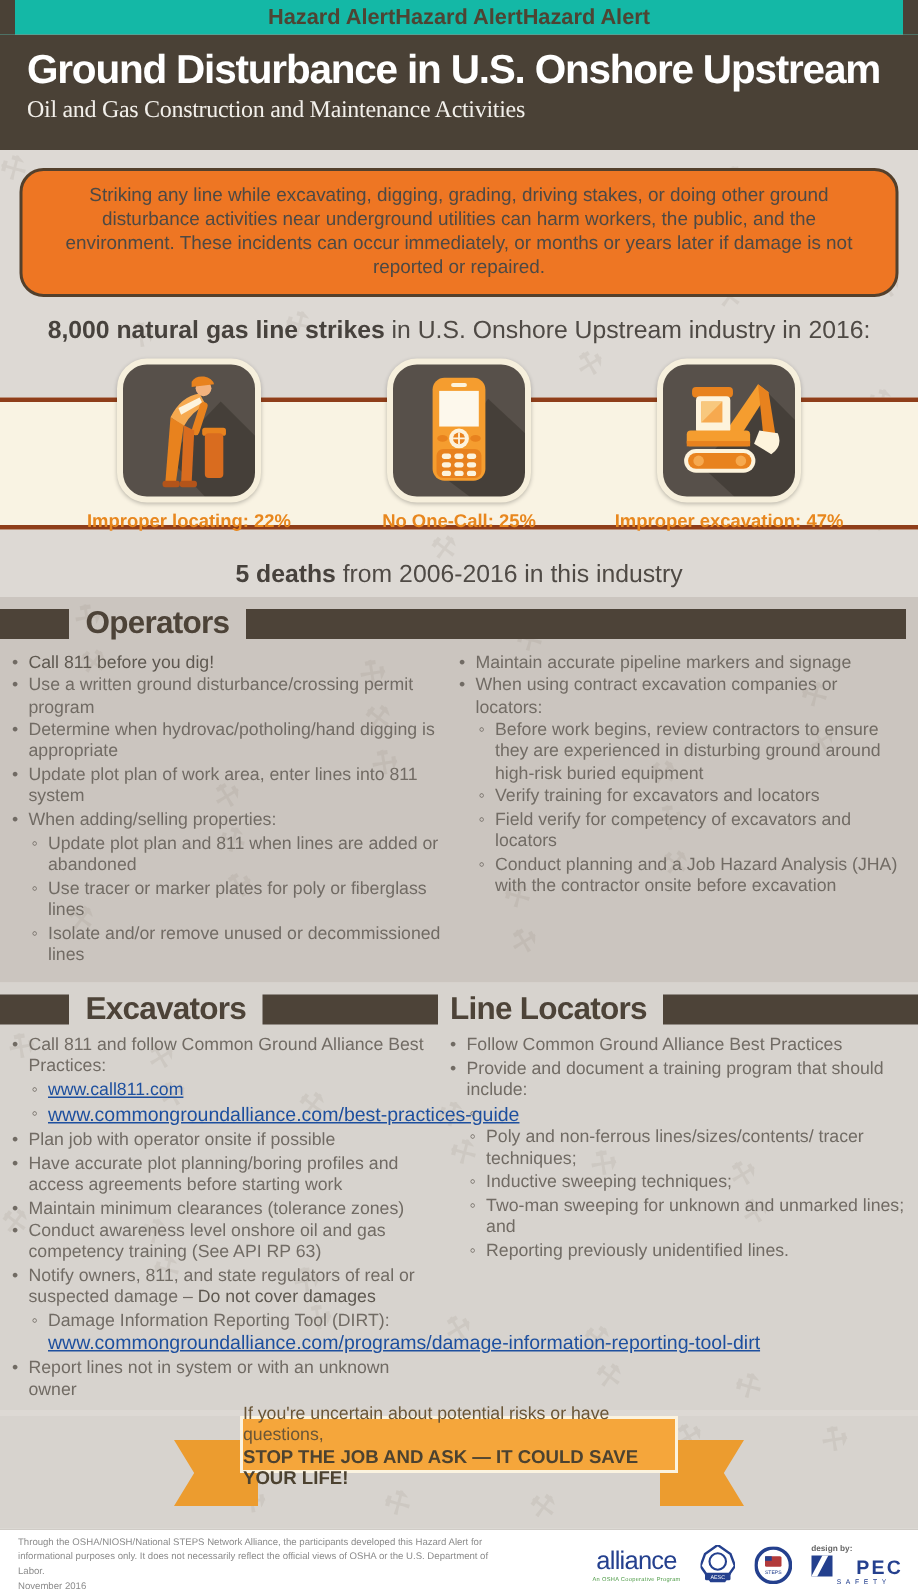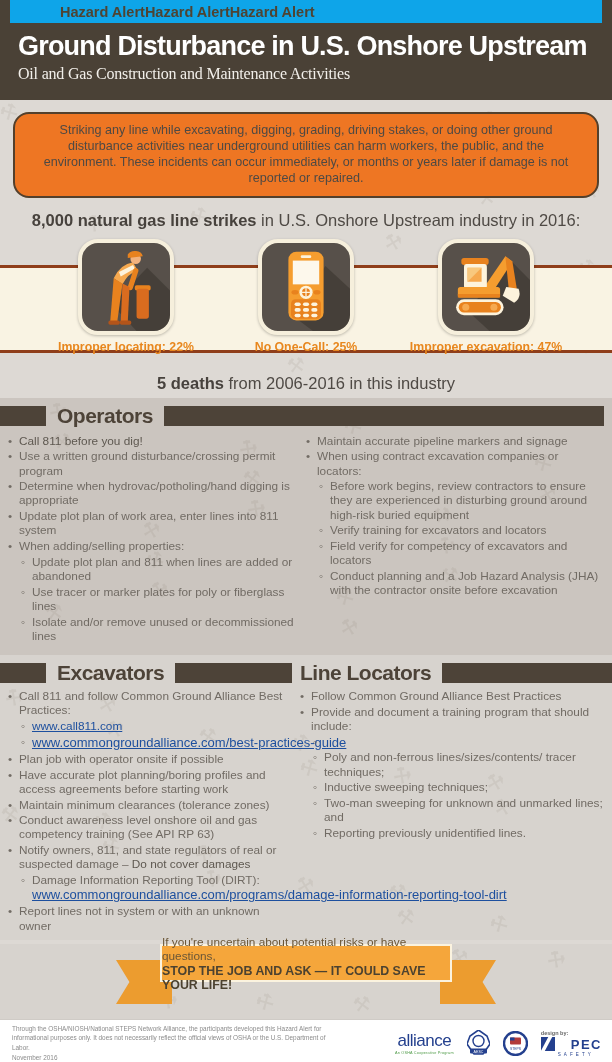--- a/index.html
+++ b/index.html
@@ -7,7 +7,7 @@
   #page { width:612px; height:1062px; margin:0 auto; position:relative; overflow:hidden; background:#DDD9D4; }
 
   
-  .banner { height:23px; background:#0ea5e9; position:relative; display:flex; justify-content:flex-start; align-items:center; padding:0 60px; }
+  .banner { height:23px; background:#14b8a6; position:relative; display:flex; justify-content:center; align-items:center; padding:0 60px; }
   .banner .corner { position:absolute; top:0; width:10px; height:23px; background:#4A4136; }
   .banner .corner.l { left:0; } .banner .corner.r { right:0; }
   .banner-label { font-weight:bold; font-size:14.5px; color:#4E4433; }

